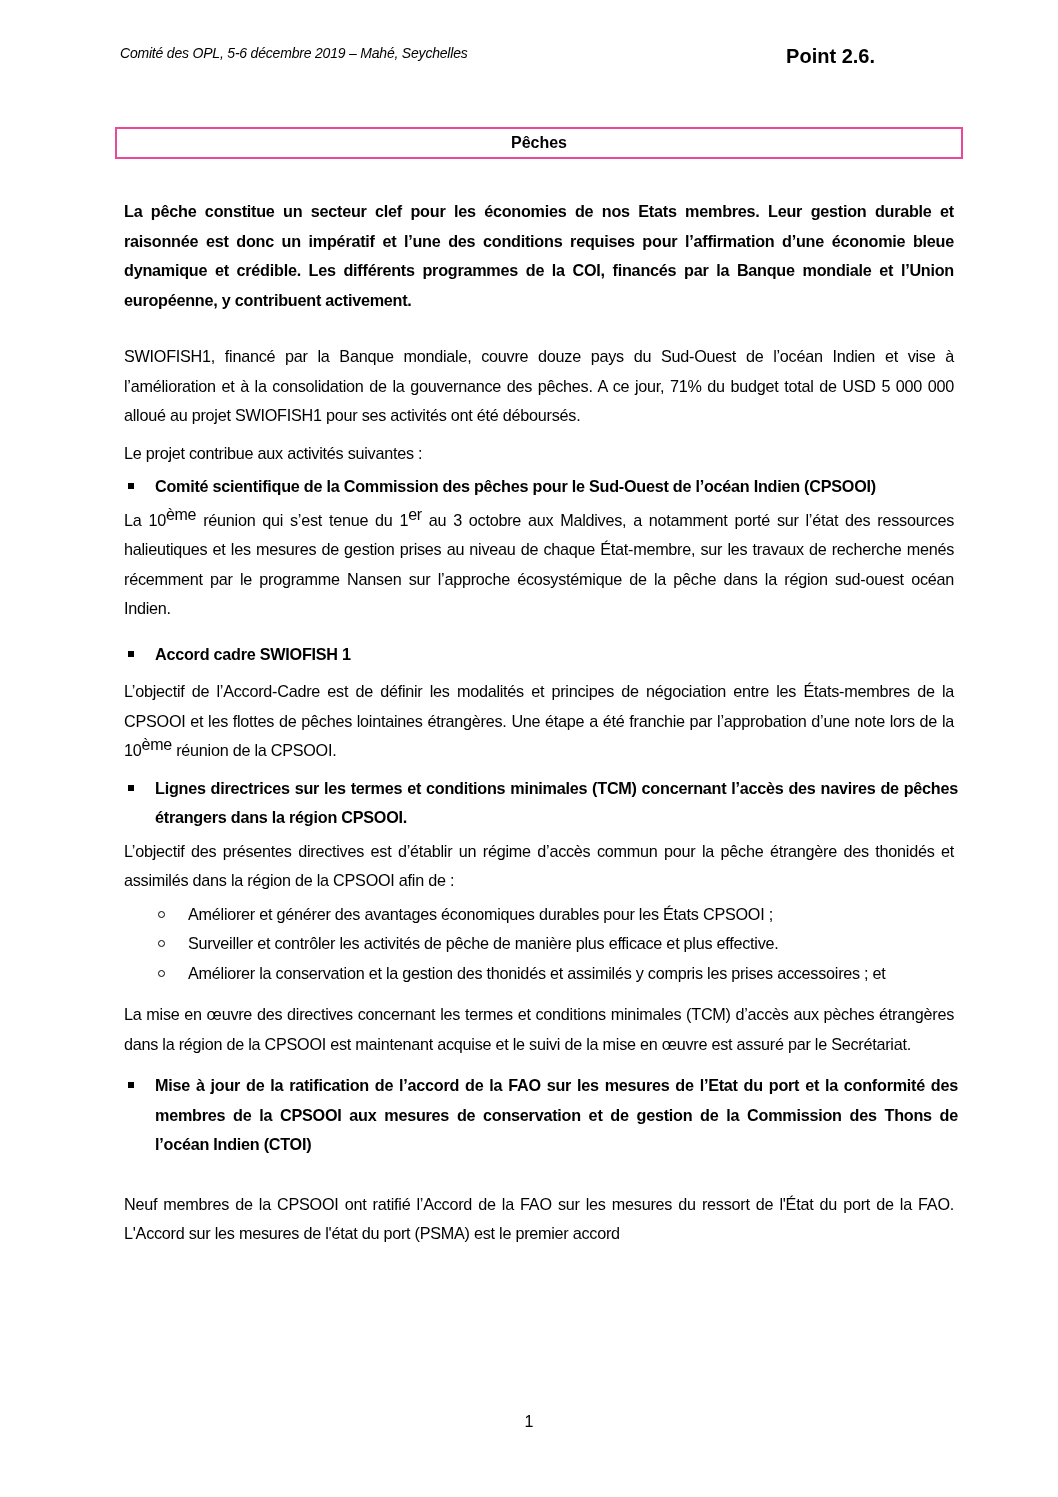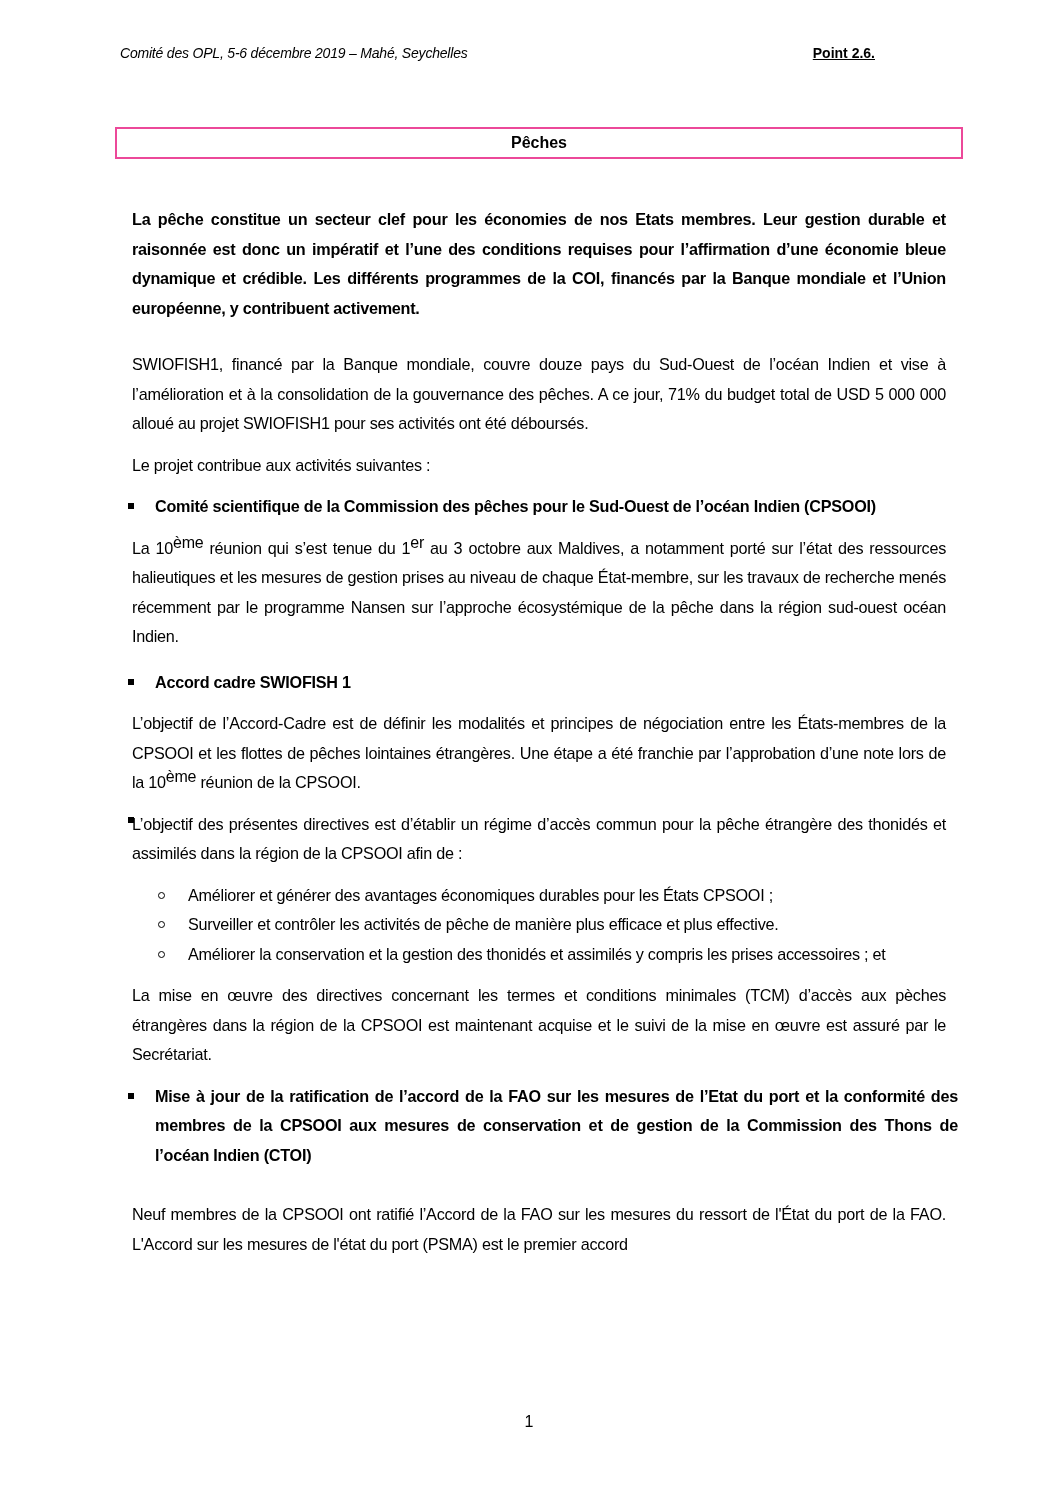--- a/index.html
+++ b/index.html
@@ -33,9 +33,8 @@
       position: absolute;
       right: 95px;
       top: 45px;
-      font-size: 14px;
+      font-size: 20px;
       font-weight: bold;
-      text-decoration: underline;
     }
     .title-box {
       position: absolute;

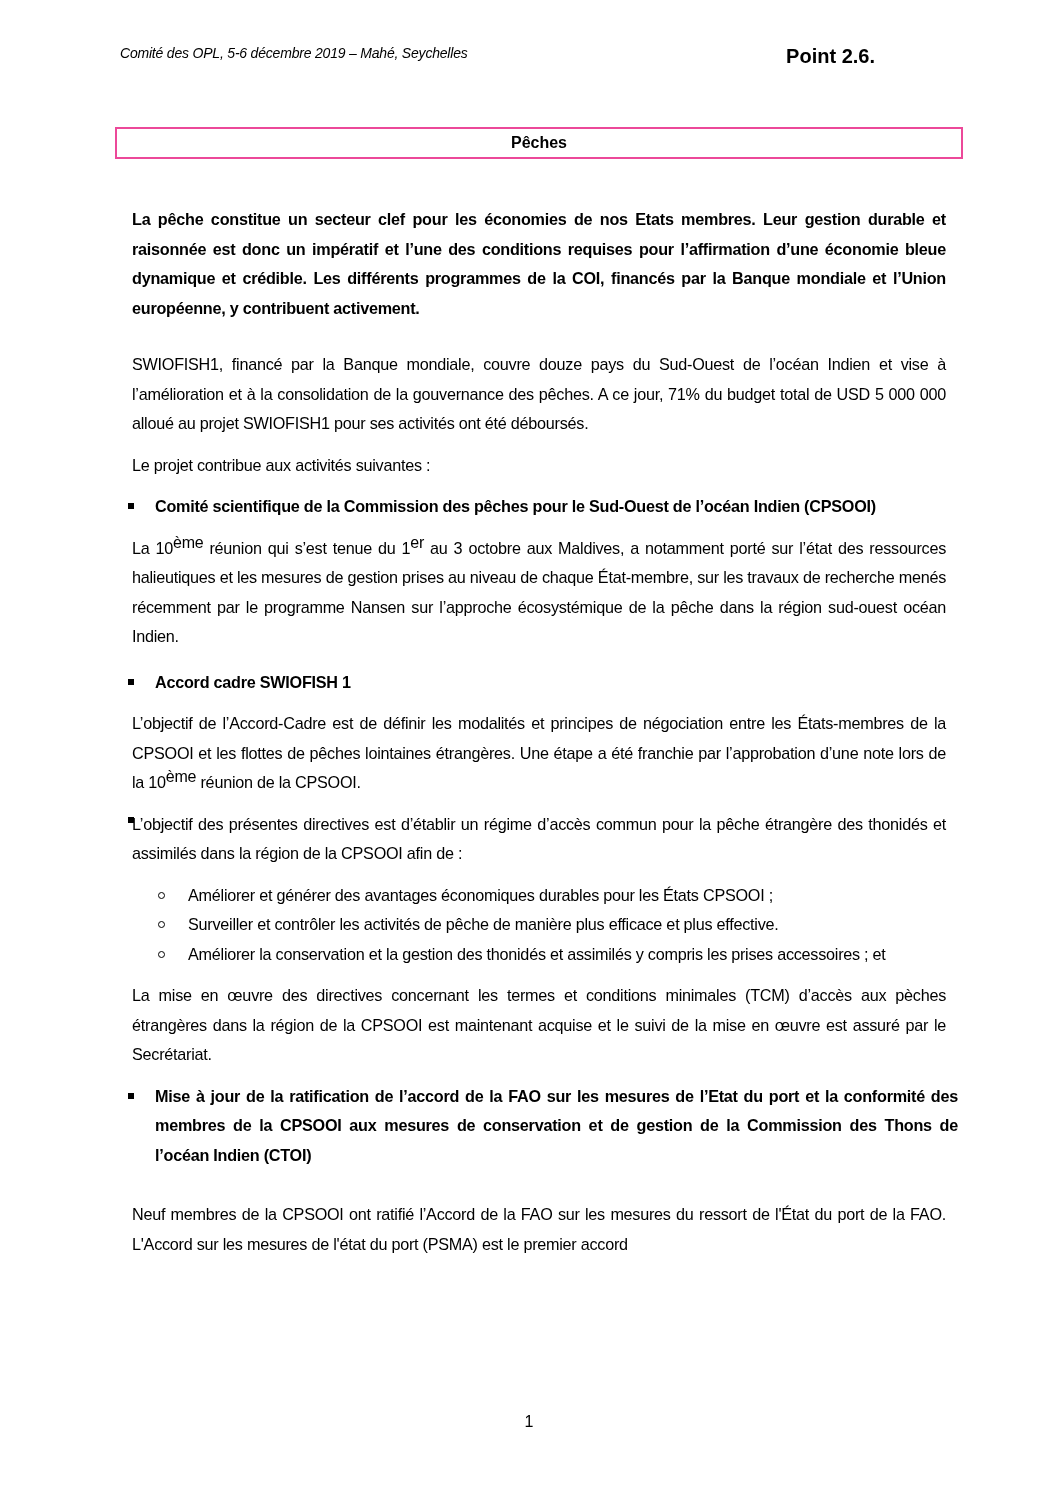--- a/index.html
+++ b/index.html
@@ -60,7 +60,7 @@
       letter-spacing: -0.25px;
     }
     .content p {
-      margin: 12px;
+      margin: 4px;
       text-align: justify;
     }
     .intro {

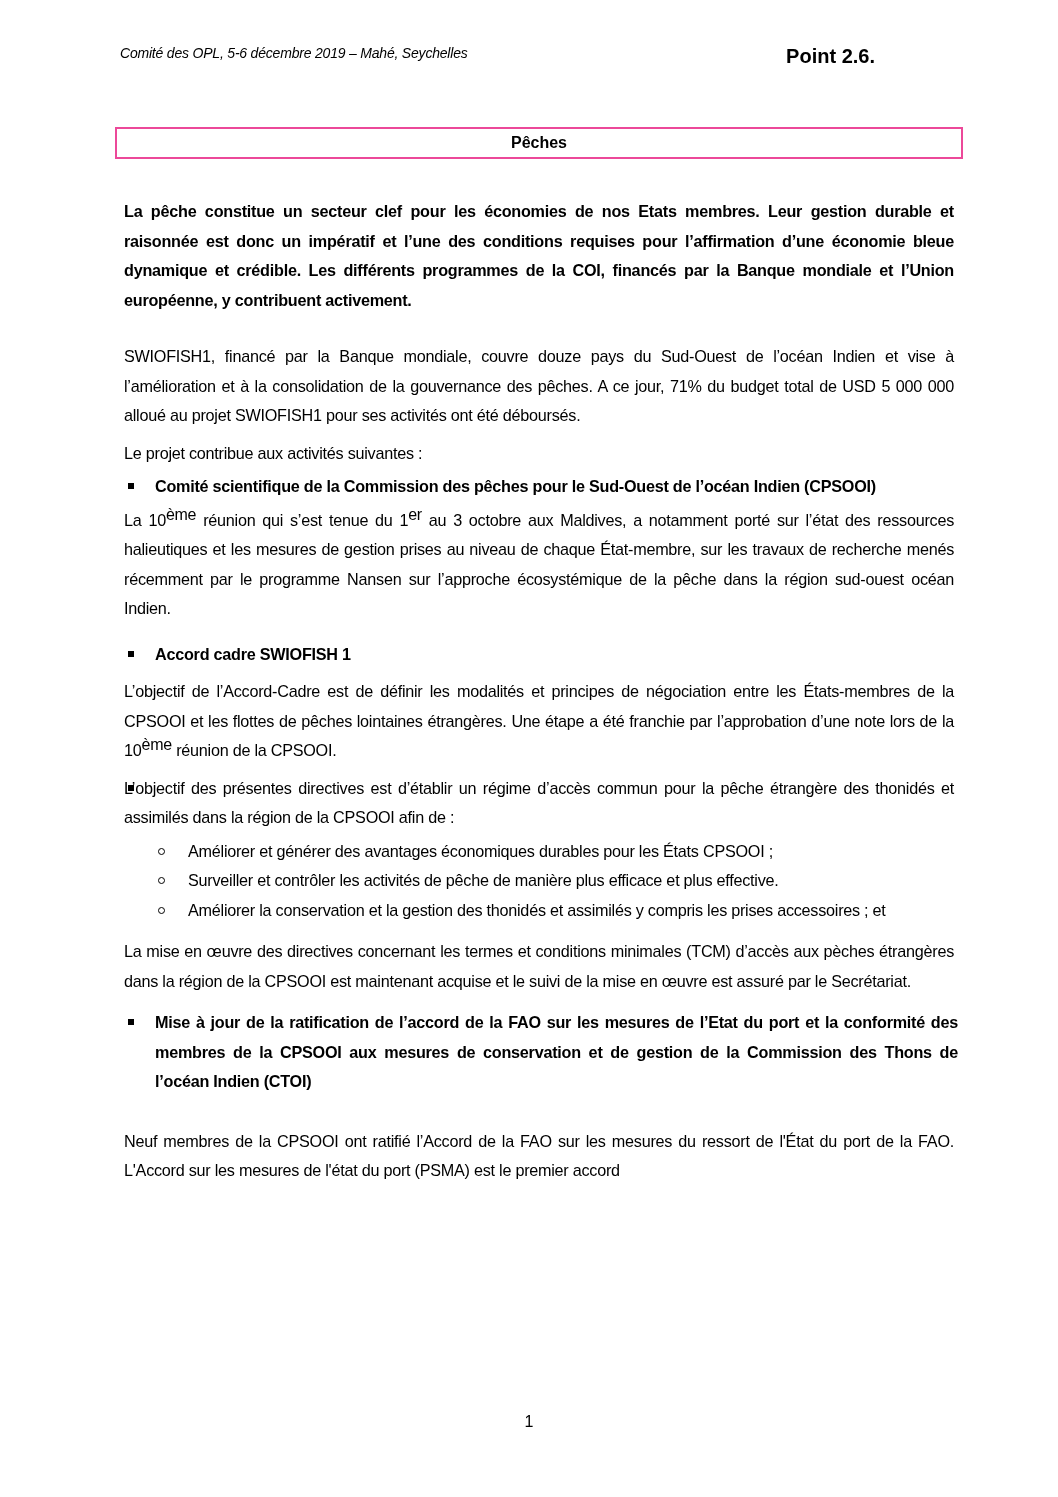--- a/index.html
+++ b/index.html
@@ -158,6 +158,7 @@
 
     <div class="bullet-item">
       <span class="bullet"></span>
+      <span>Lignes directrices sur les termes et conditions minimales (TCM) concernant l’accès des navires de pêches étrangers dans la région CPSOOI.</span>
     </div>
     <p>L’objectif des présentes directives est d’établir un régime d’accès commun pour la pêche étrangère des thonidés et assimilés dans la région de la CPSOOI afin de :</p>
     <div class="sub-list mb12">

